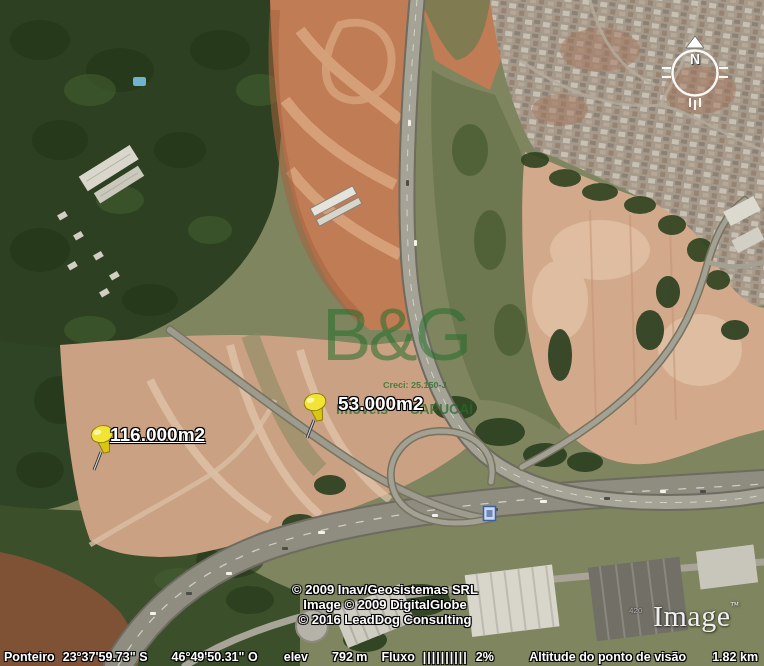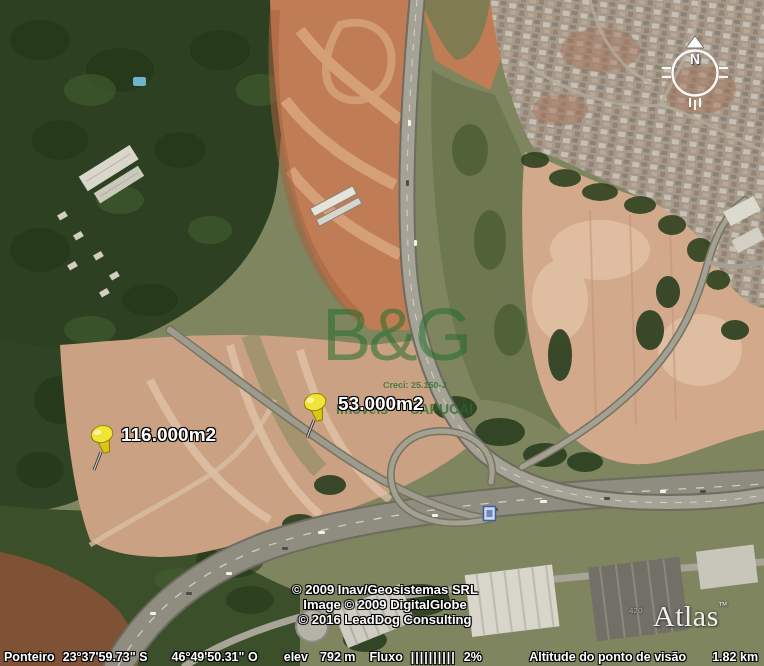--- a/index.html
+++ b/index.html
@@ -264,7 +264,7 @@
       <ellipse cx="15" cy="9" rx="4" ry="2.6" fill="#fbf7a0"></ellipse>
     </g>
   </svg>
-  <div class="ovl outlined pin-label" style="left:121px;top:424px;">116.000m2</div>
+  <div class="ovl outlined pin-label" style="left:110px;top:424px;text-decoration:underline;">116.000m2</div>
 
   <svg class="ovl pin" style="left:297px;top:390px;" viewBox="0 0 38 50">
     <line x1="10" y1="48" x2="17" y2="30" stroke="#2f2f2f" stroke-width="3"></line>

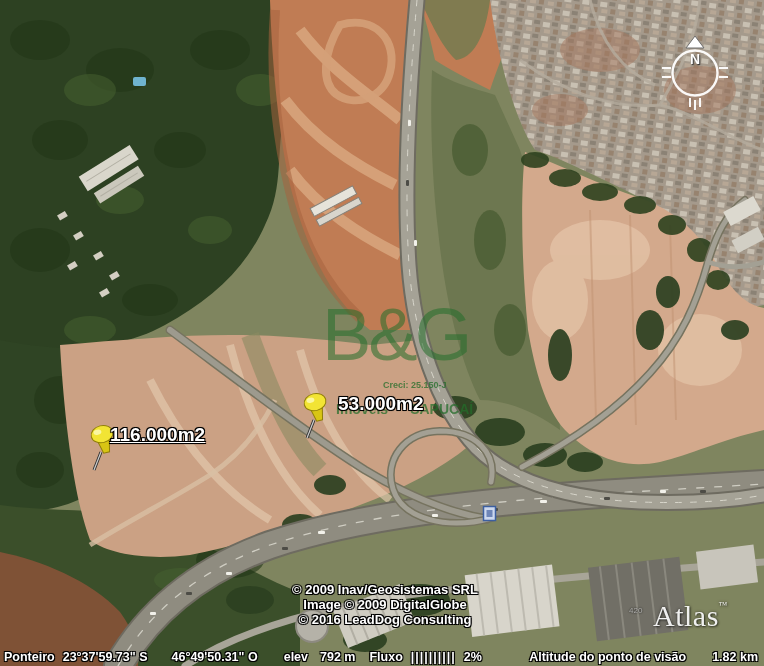--- a/index.html
+++ b/index.html
@@ -299,7 +299,7 @@
   </div>
 
   <div class="ovl" id="imagery-mark">420</div>
-  <div class="ovl" id="google-logo"><span>Atlas</span><sup>™</sup></div>
+  <div class="ovl" id="google-logo"><span>Image</span><sup>™</sup></div>
 
   <div class="ovl outlined" id="status-left">
     <span>Ponteiro</span>

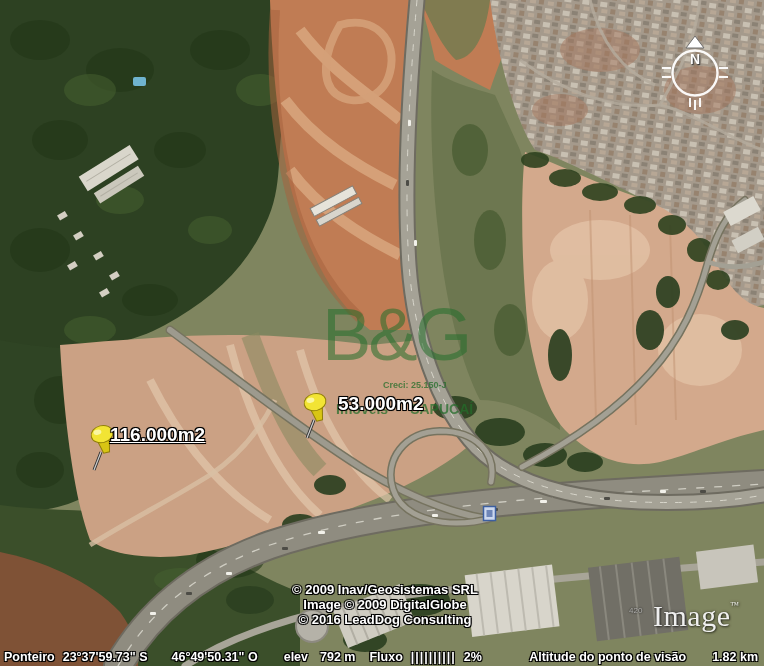--- a/index.html
+++ b/index.html
@@ -33,7 +33,7 @@
   #status-right{right:6px;bottom:2px;display:flex;align-items:baseline;font-size:12.5px;}
   #status-left span,#status-right span{display:inline-block;}
   .g8{margin-left:8px;}.g14{margin-left:14px;}
-  .g24{margin-left:24px;}.g26{margin-left:26px;}.g10{margin-left:12px;}
+  .g24{margin-left:24px;}.g26{margin-left:26px;}.g10{margin-left:24px;}
   .bars{letter-spacing:1px;}
 </style>
 </head>

